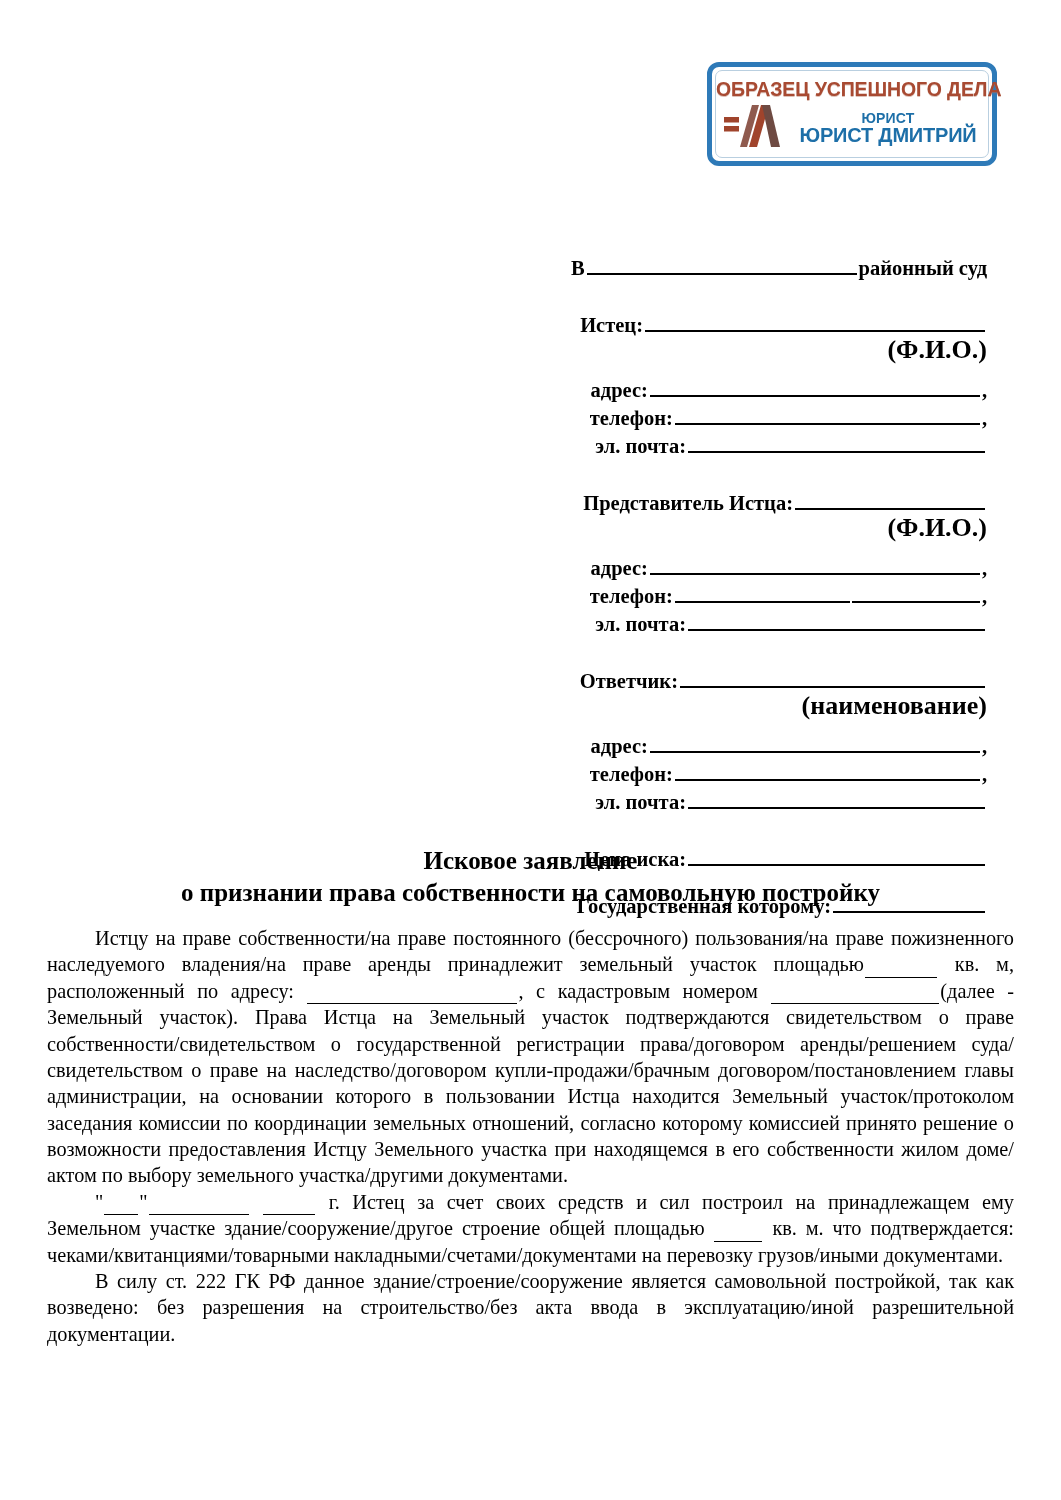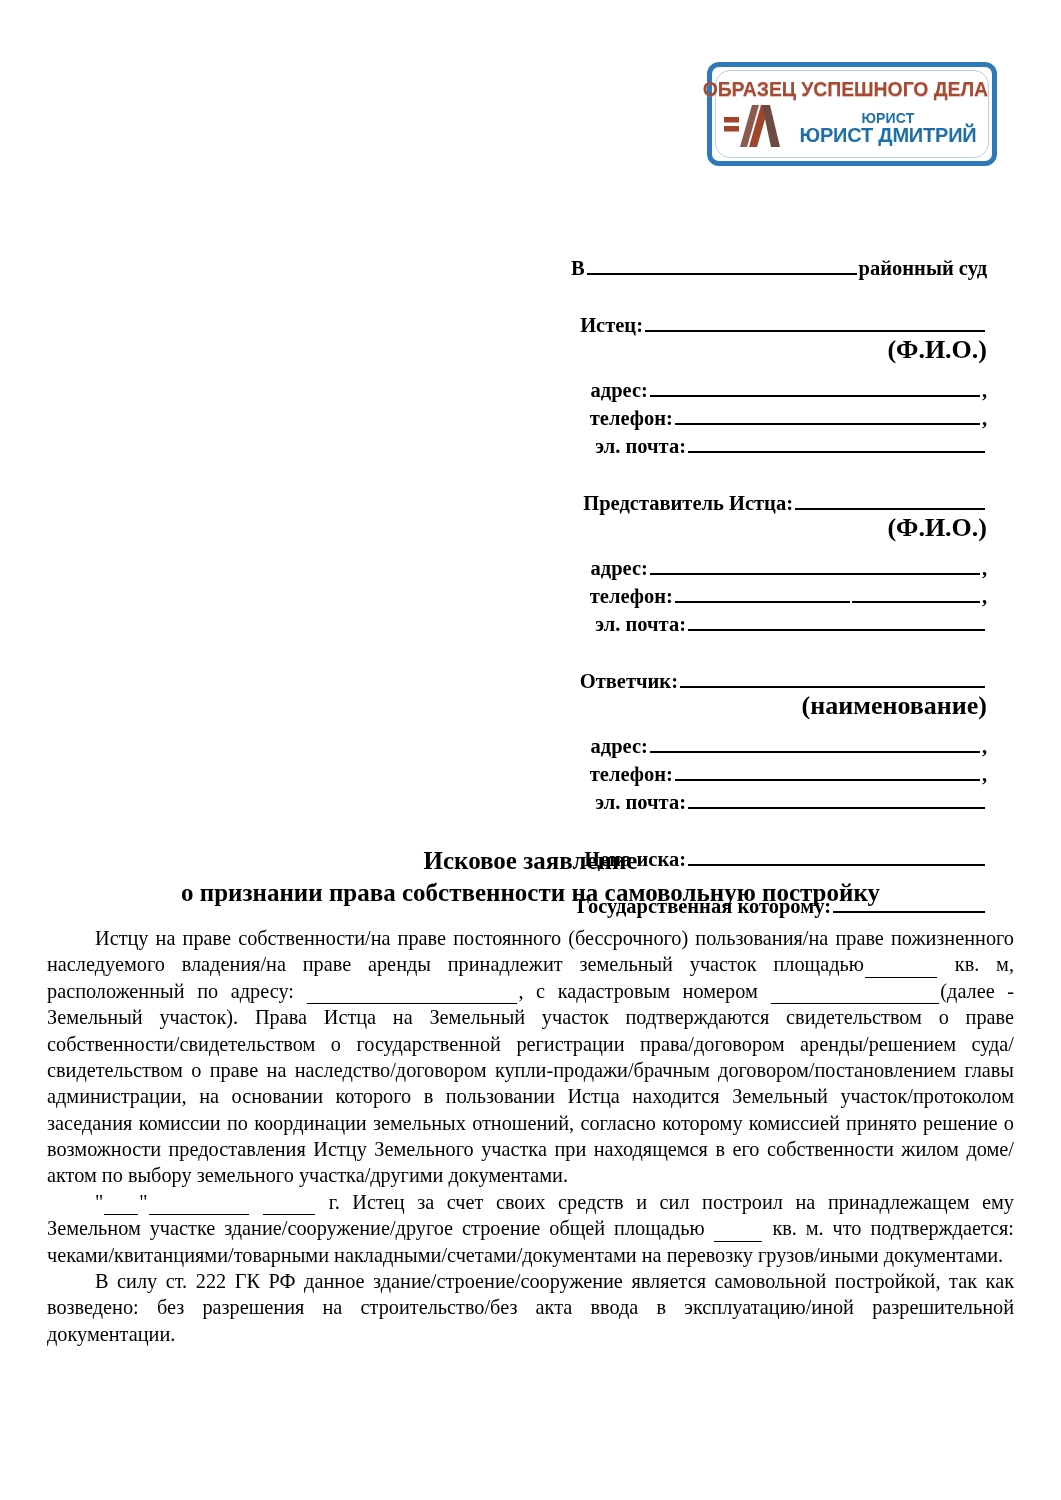--- a/index.html
+++ b/index.html
@@ -35,10 +35,10 @@
     height: 100%;
     box-sizing: border-box;
     border: 1px solid #b9cfe0;
-    border-radius: 15px;
+    border-radius: 7px;
     display: flex;
     flex-direction: column;
-    align-items: flex-end;
+    align-items: flex-start;
     justify-content: flex-start;
     padding-top: 7px;
   }

